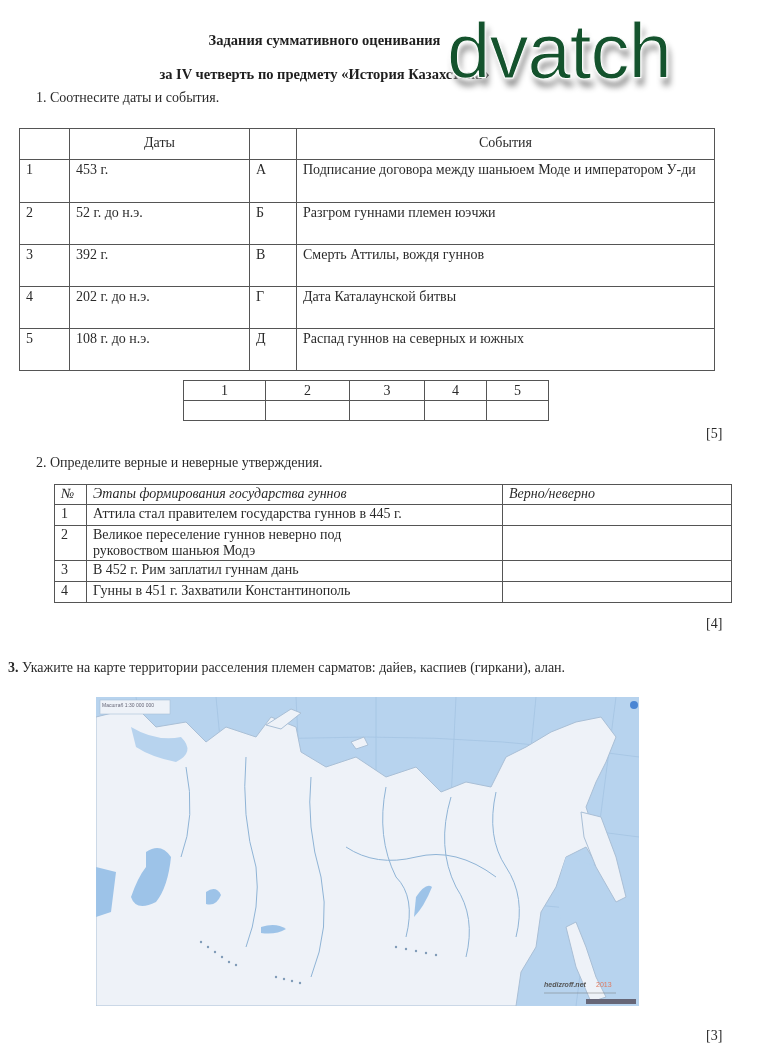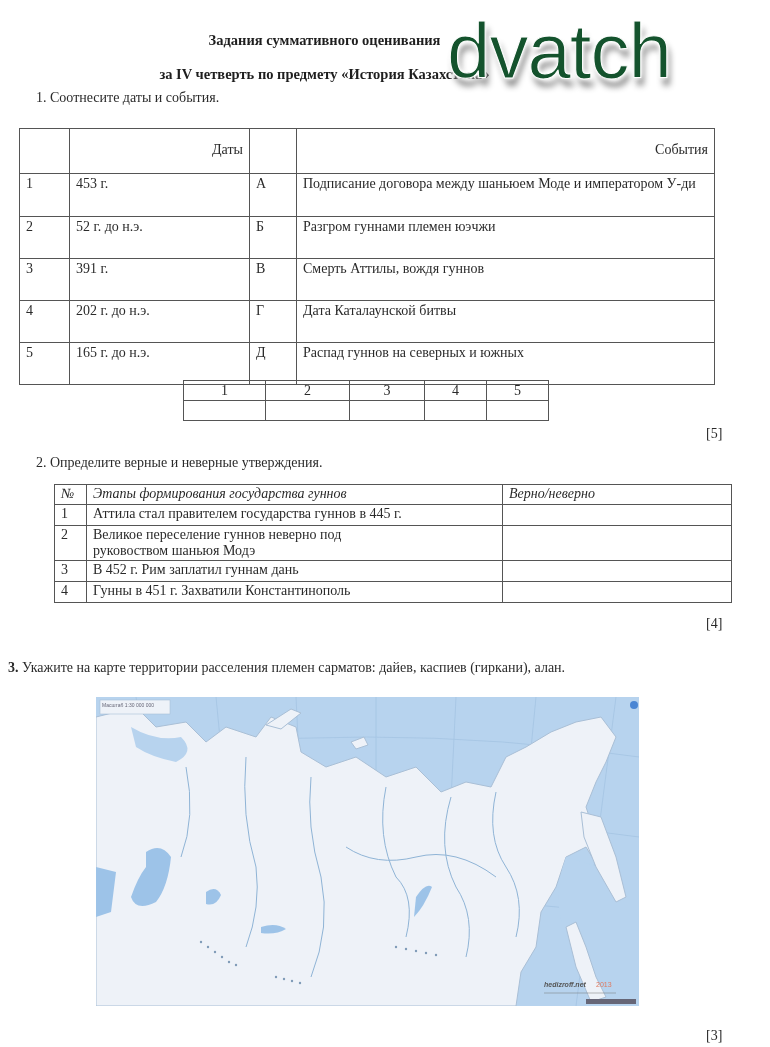--- a/index.html
+++ b/index.html
@@ -31,7 +31,7 @@
       text-align: left;
     }
     #t1 { left: 19px; top: 128px; width: 696px; }
-    #t1 th { text-align: right; padding: 13px 6px; height: 18px; }
+    #t1 th { text-align: center; padding: 6px 6px; height: 18px; }
     #t1 td { height: 37px; }
     #t1 tr.r1 td { height: 38px; }
     #t2 { left: 183px; top: 380px; width: 366px; }

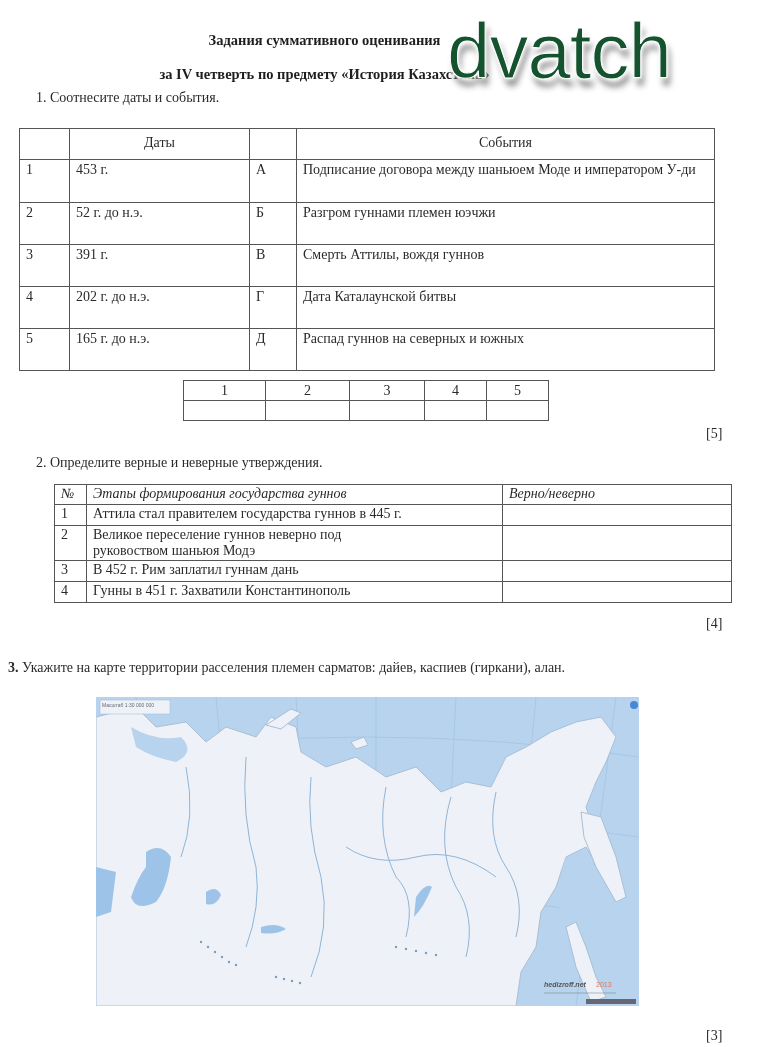--- a/index.html
+++ b/index.html
@@ -95,7 +95,7 @@
   </tr>
   <tr>
     <td>3</td>
-    <td>391 г.</td>
+    <td>392 г.</td>
     <td>В</td>
     <td>Смерть Аттилы, вождя гуннов</td>
   </tr>

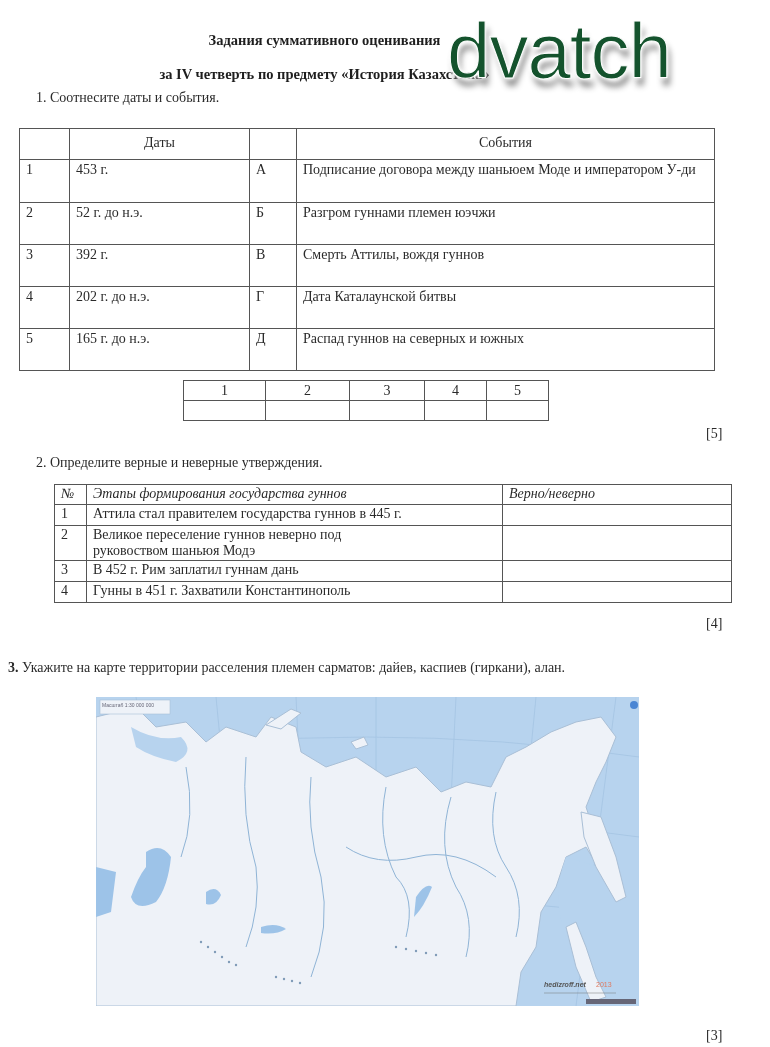--- a/index.html
+++ b/index.html
@@ -107,7 +107,7 @@
   </tr>
   <tr>
     <td>5</td>
-    <td>165 г. до н.э.</td>
+    <td>108 г. до н.э.</td>
     <td>Д</td>
     <td>Распад гуннов на северных и южных</td>
   </tr>

